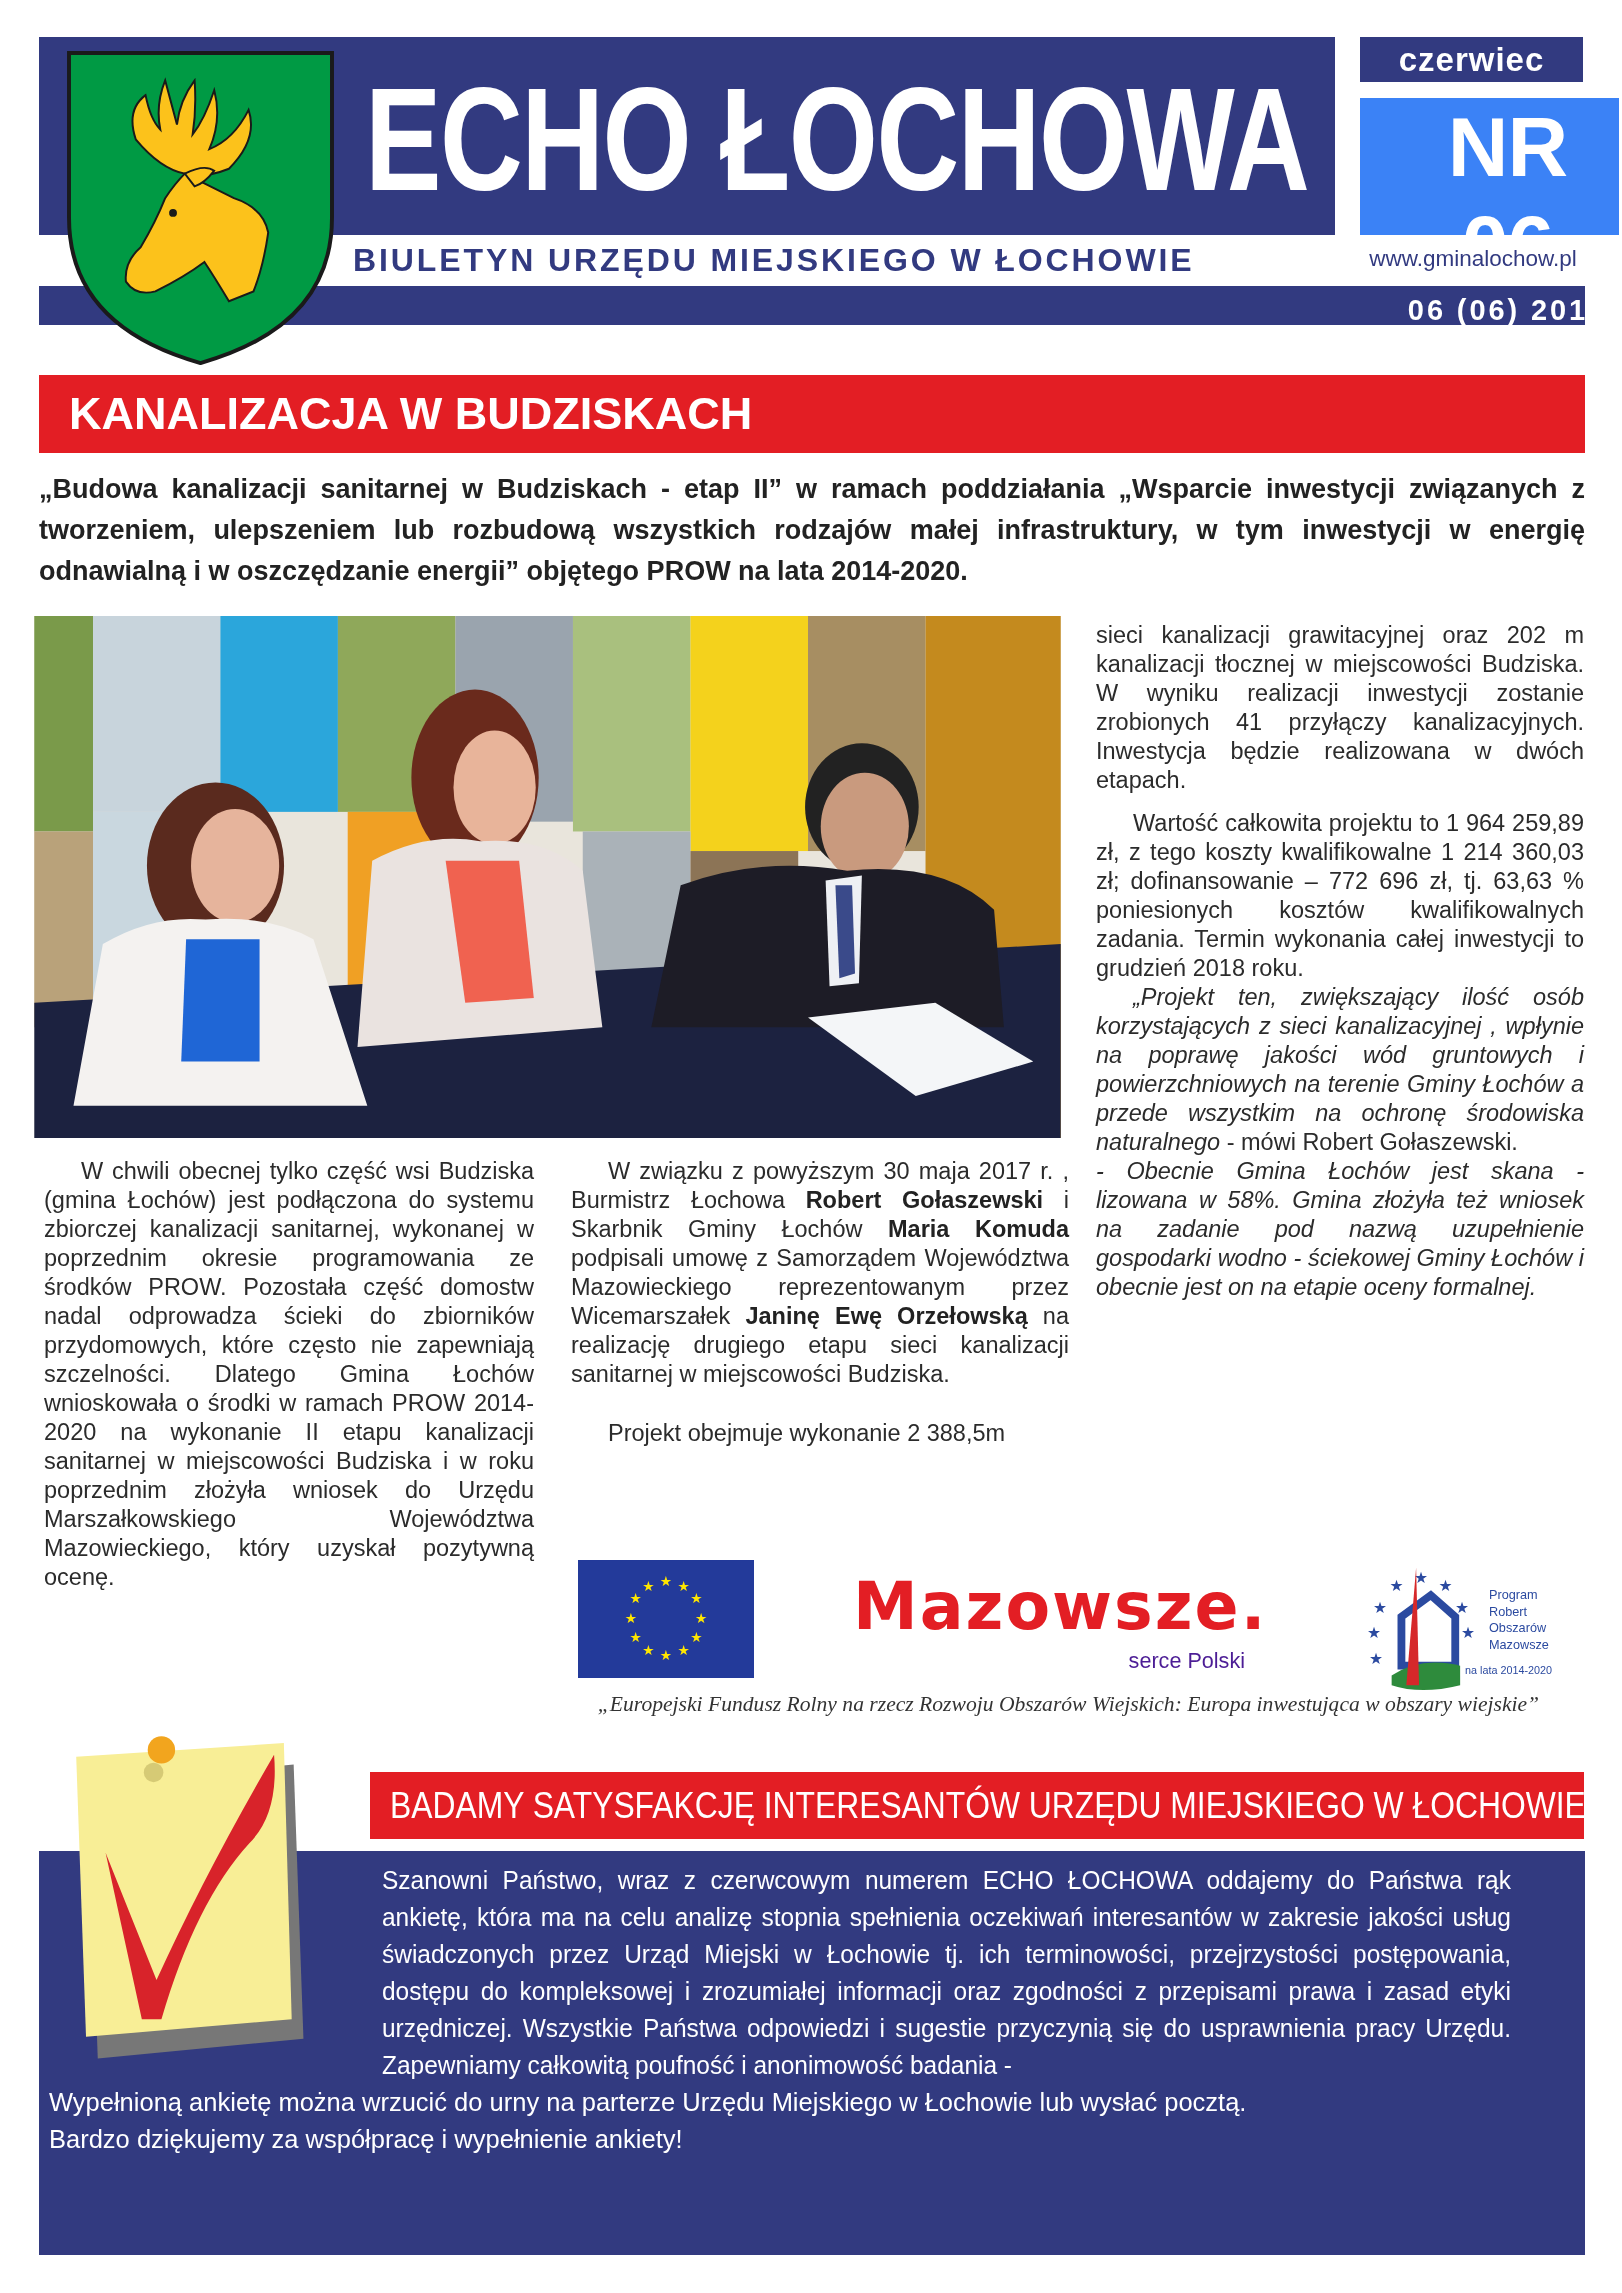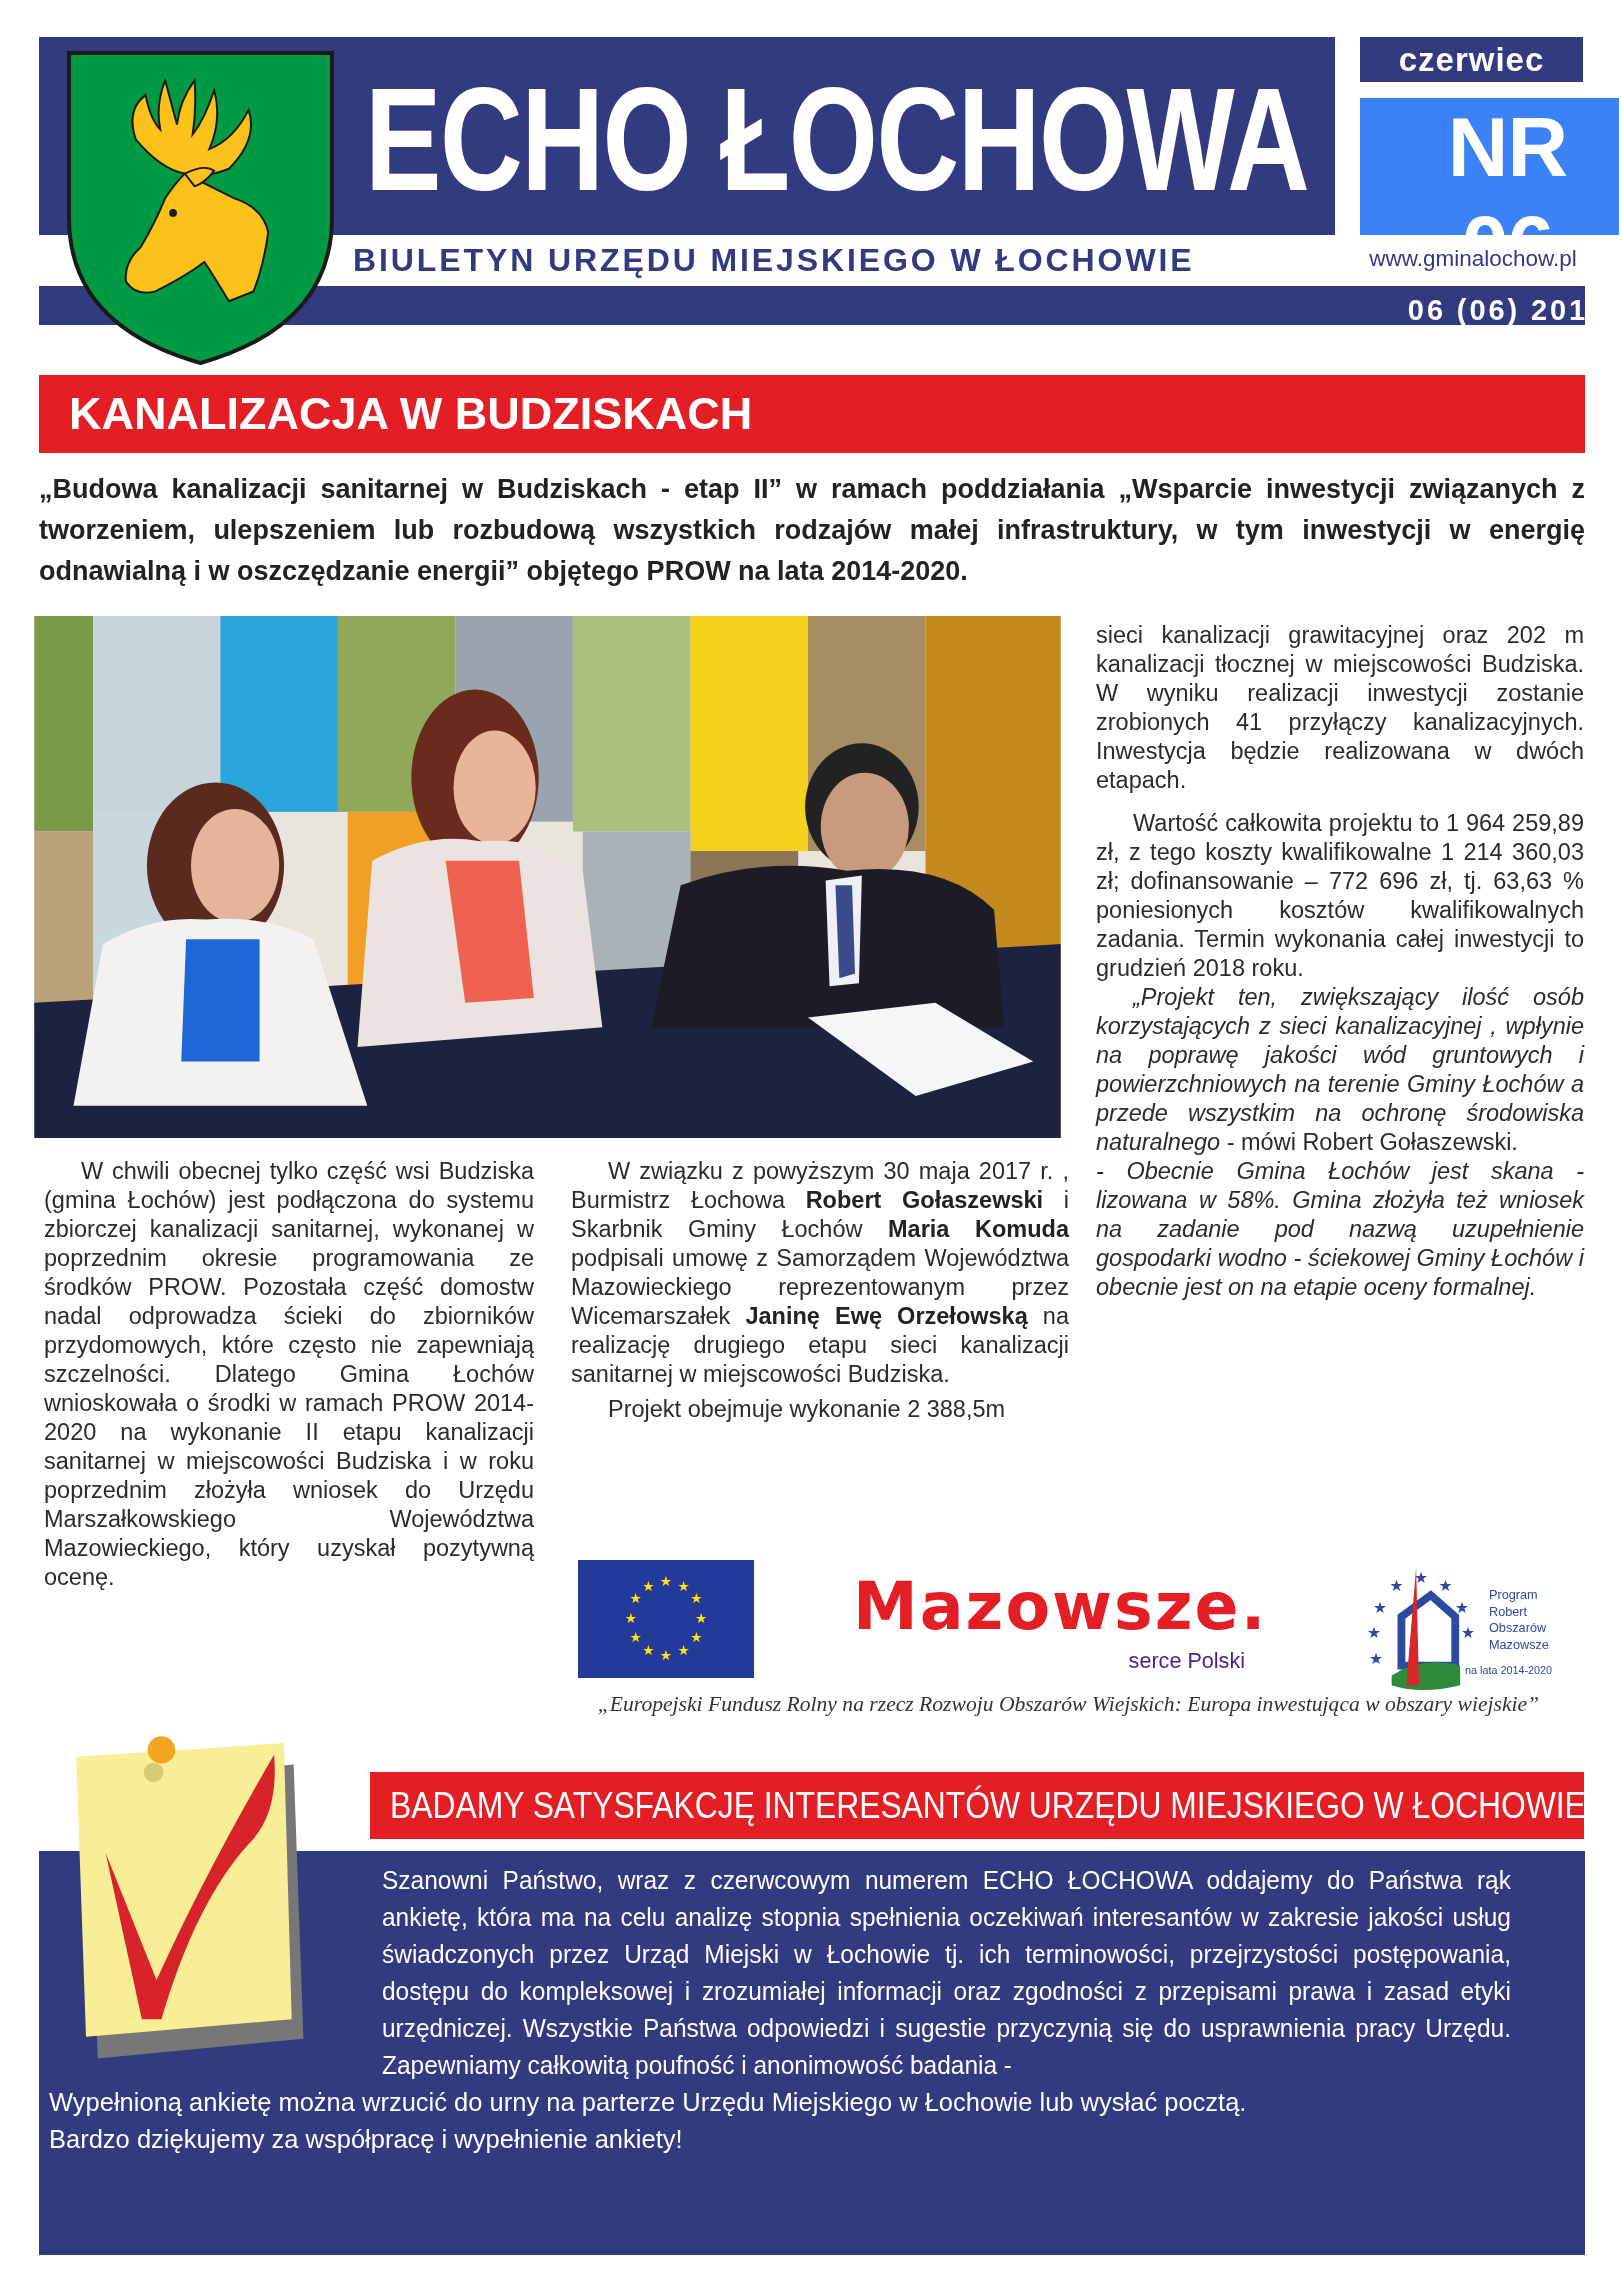--- a/index.html
+++ b/index.html
@@ -125,7 +125,7 @@
 
 <div class="abs col col-2">
   <p class="ind"><span>W związku  z powyższym 30 maja 2017 r. , Burmistrz Łochowa </span><b>Robert Gołaszewski</b><span> i Skarbnik Gminy Łochów </span><b>Maria Komuda</b><span> podpisali umowę z Samorządem Województwa Mazowieckiego reprezentowanym przez Wicemarszałek </span><b>Janinę Ewę Orzełowską</b><span> na realizację drugiego etapu sieci kanalizacji sanitarnej w miejscowości Budziska.</span></p>
-  <p class="ind" style="margin-top:6px">Projekt obejmuje wykonanie 2 388,5m</p>
+  <p class="ind" style="margin-top:30px">Projekt obejmuje wykonanie 2 388,5m</p>
 </div>
 
 <div class="abs eu-flag">

